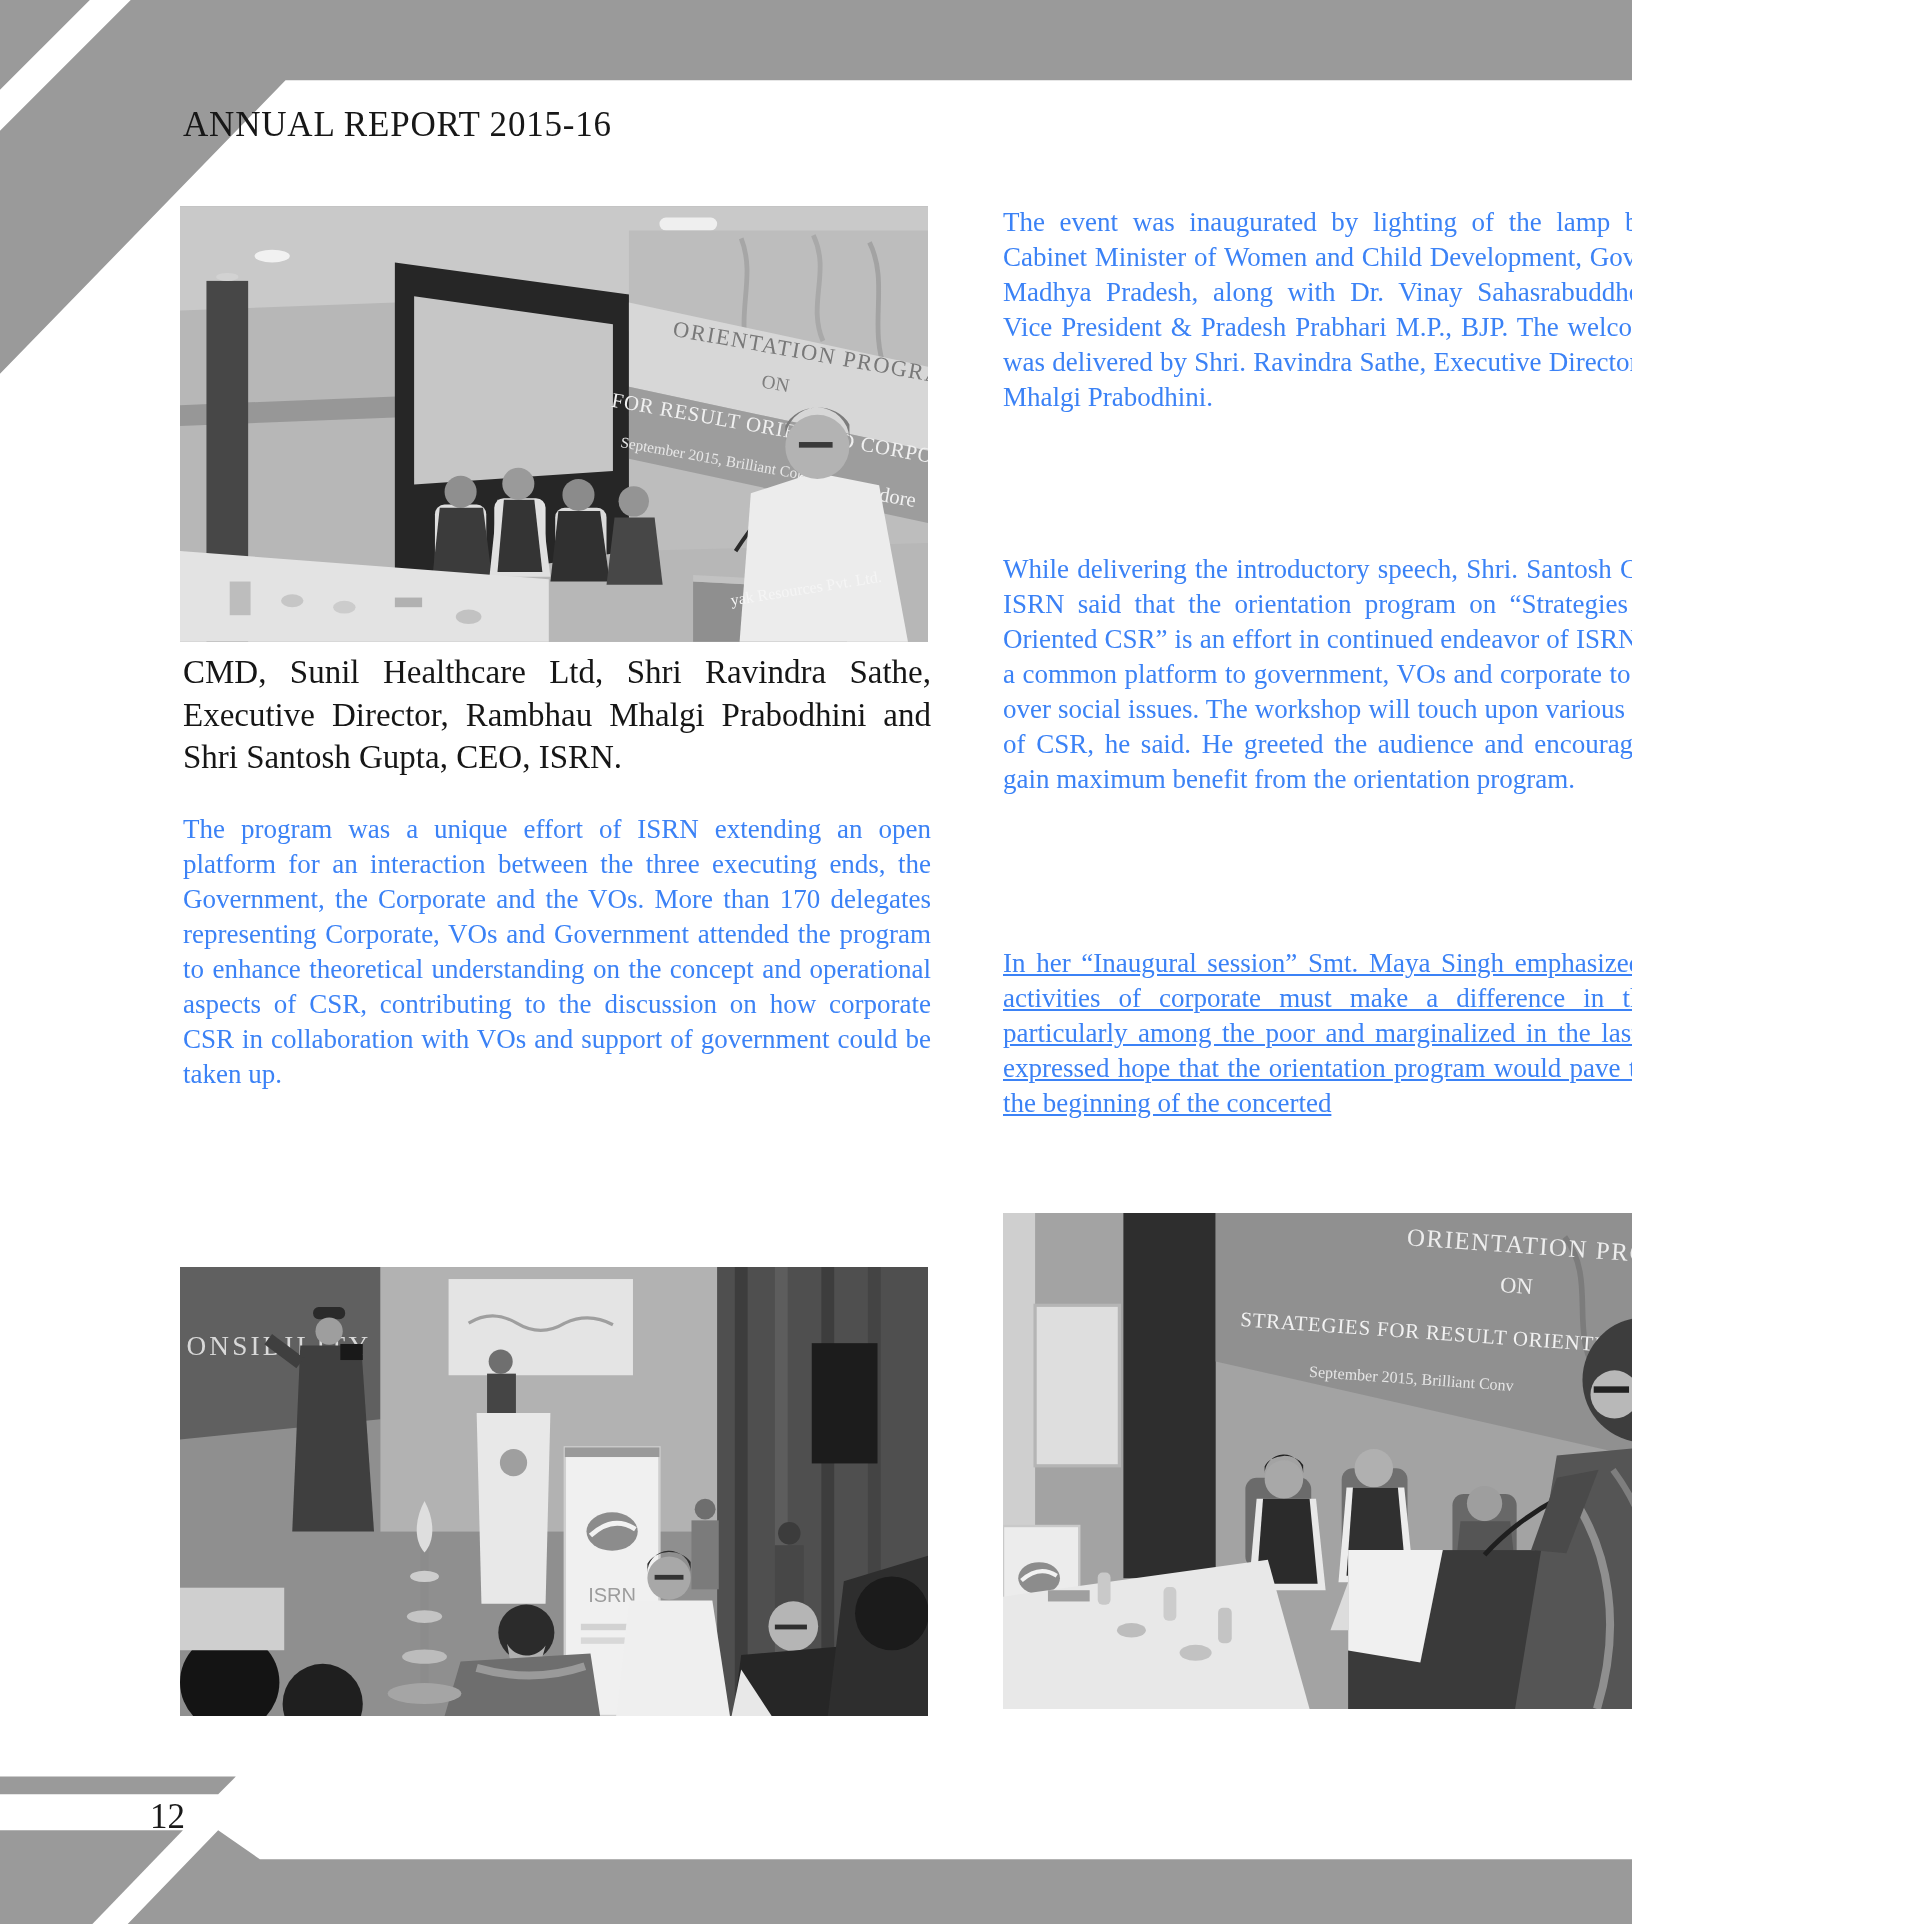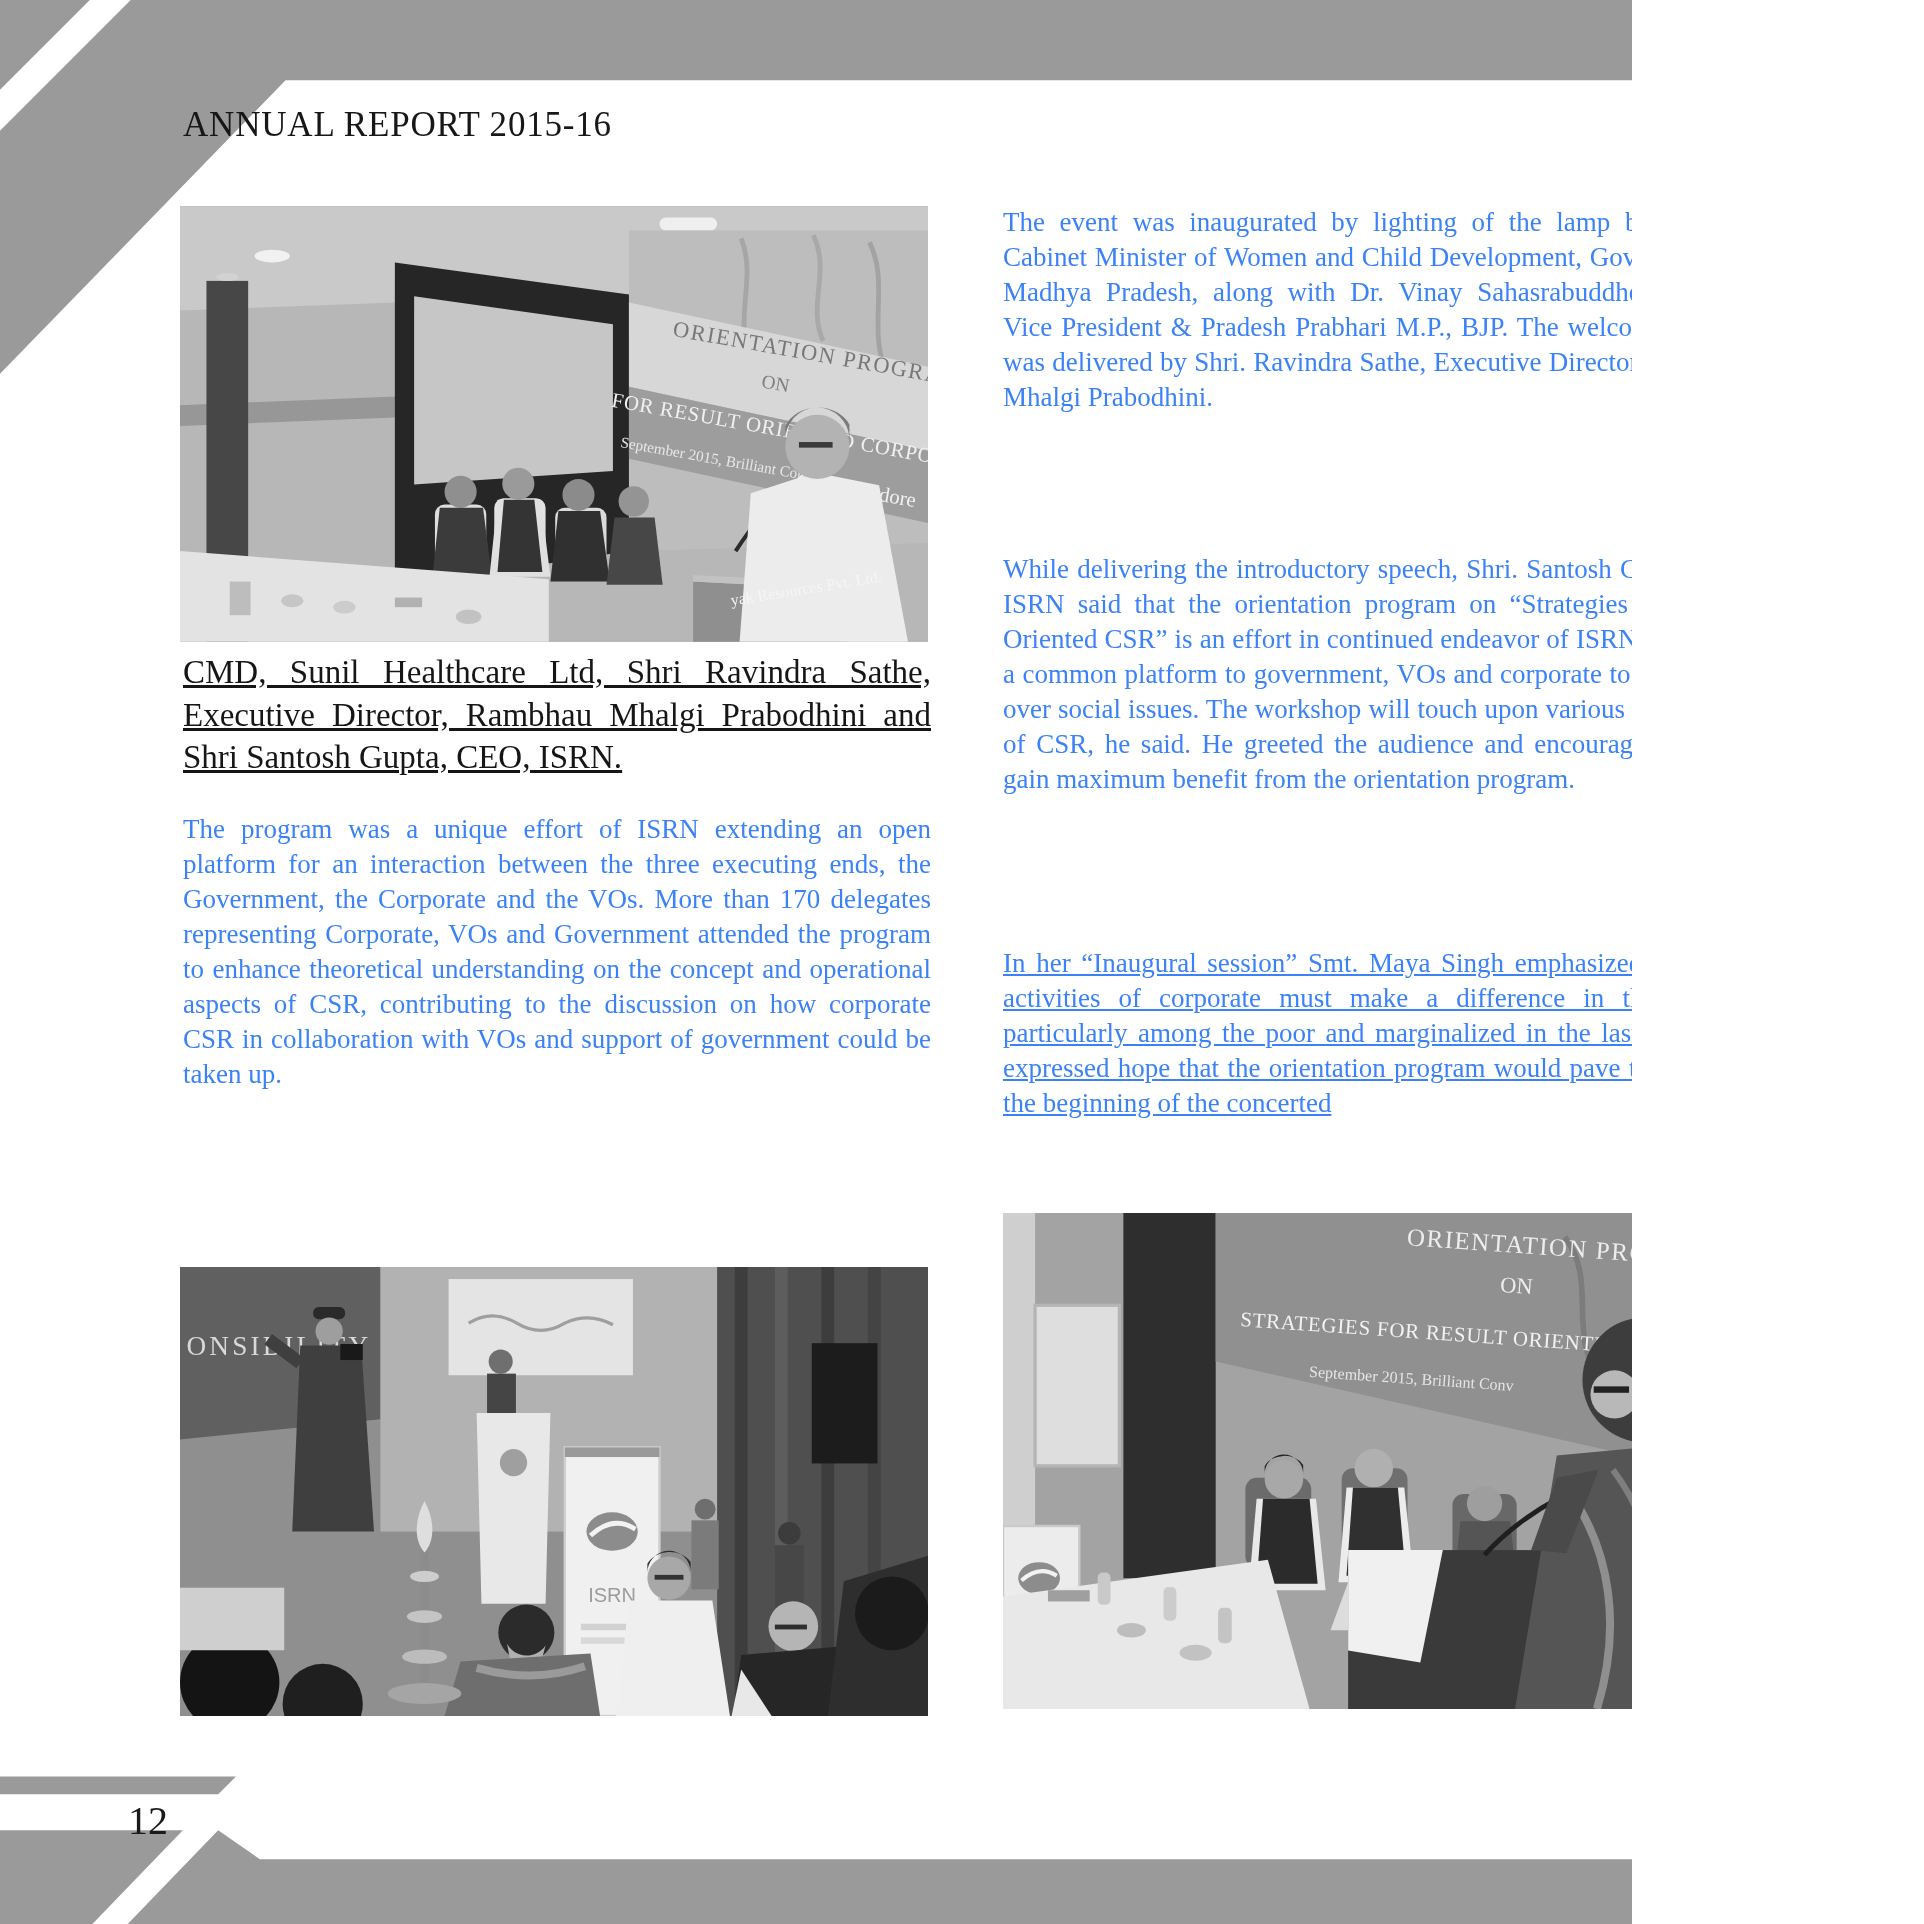--- a/index.html
+++ b/index.html
@@ -16,7 +16,7 @@
     position:absolute;font-size:27px;line-height:1.295;text-align:justify;
     text-justify:inter-word;color:#3b82f6;
   }
-  .caption{position:absolute;font-size:33px;line-height:1.295;text-align:justify;color:#161616;text-decoration:underline;}
+  .caption{position:absolute;font-size:33px;line-height:1.295;text-align:justify;color:#161616;}
   .photo-frame{position:absolute;overflow:hidden;background:#b9b9b9;}
   .photo-frame svg{display:block;}
   .page-number{position:absolute;left:128px;top:1797px;font-size:40px;color:#1a1a1a;}

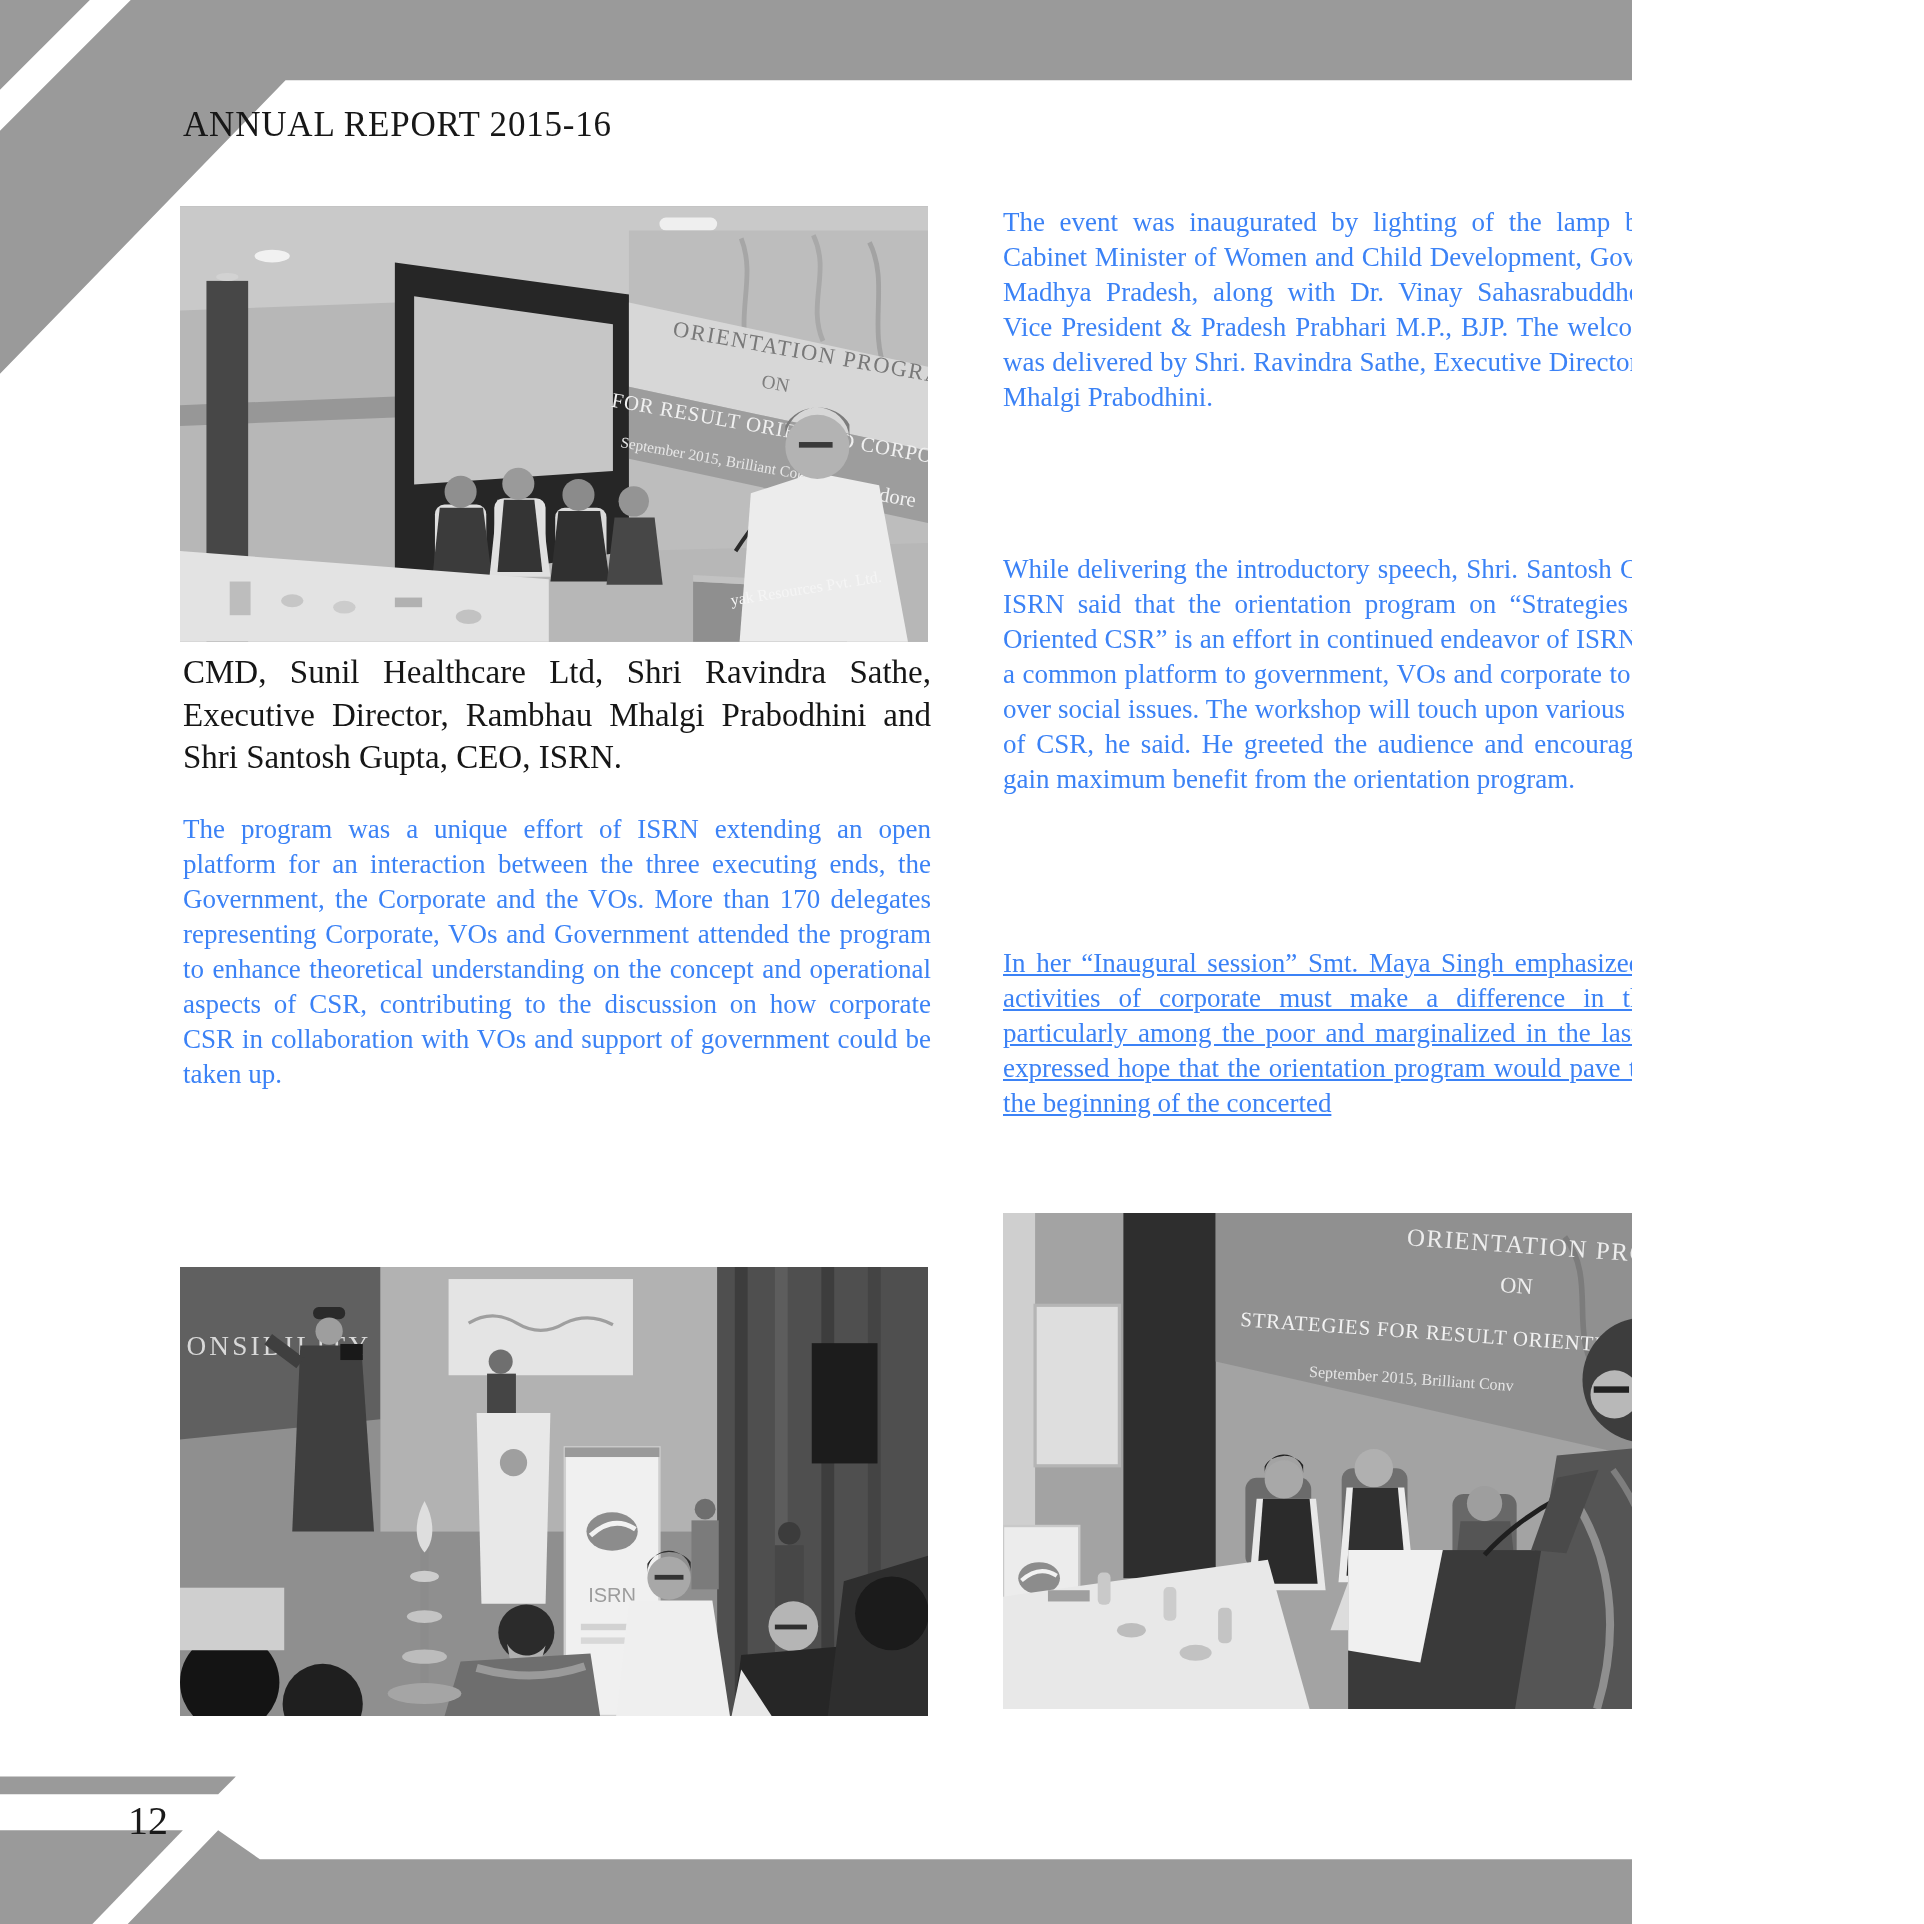--- a/index.html
+++ b/index.html
@@ -19,7 +19,7 @@
   .caption{position:absolute;font-size:33px;line-height:1.295;text-align:justify;color:#161616;}
   .photo-frame{position:absolute;overflow:hidden;background:#b9b9b9;}
   .photo-frame svg{display:block;}
-  .page-number{position:absolute;left:128px;top:1797px;font-size:40px;color:#1a1a1a;}
+  .page-number{position:absolute;left:150px;top:1797px;font-size:35px;color:#1a1a1a;}
 </style>
 </head>
 <body>

